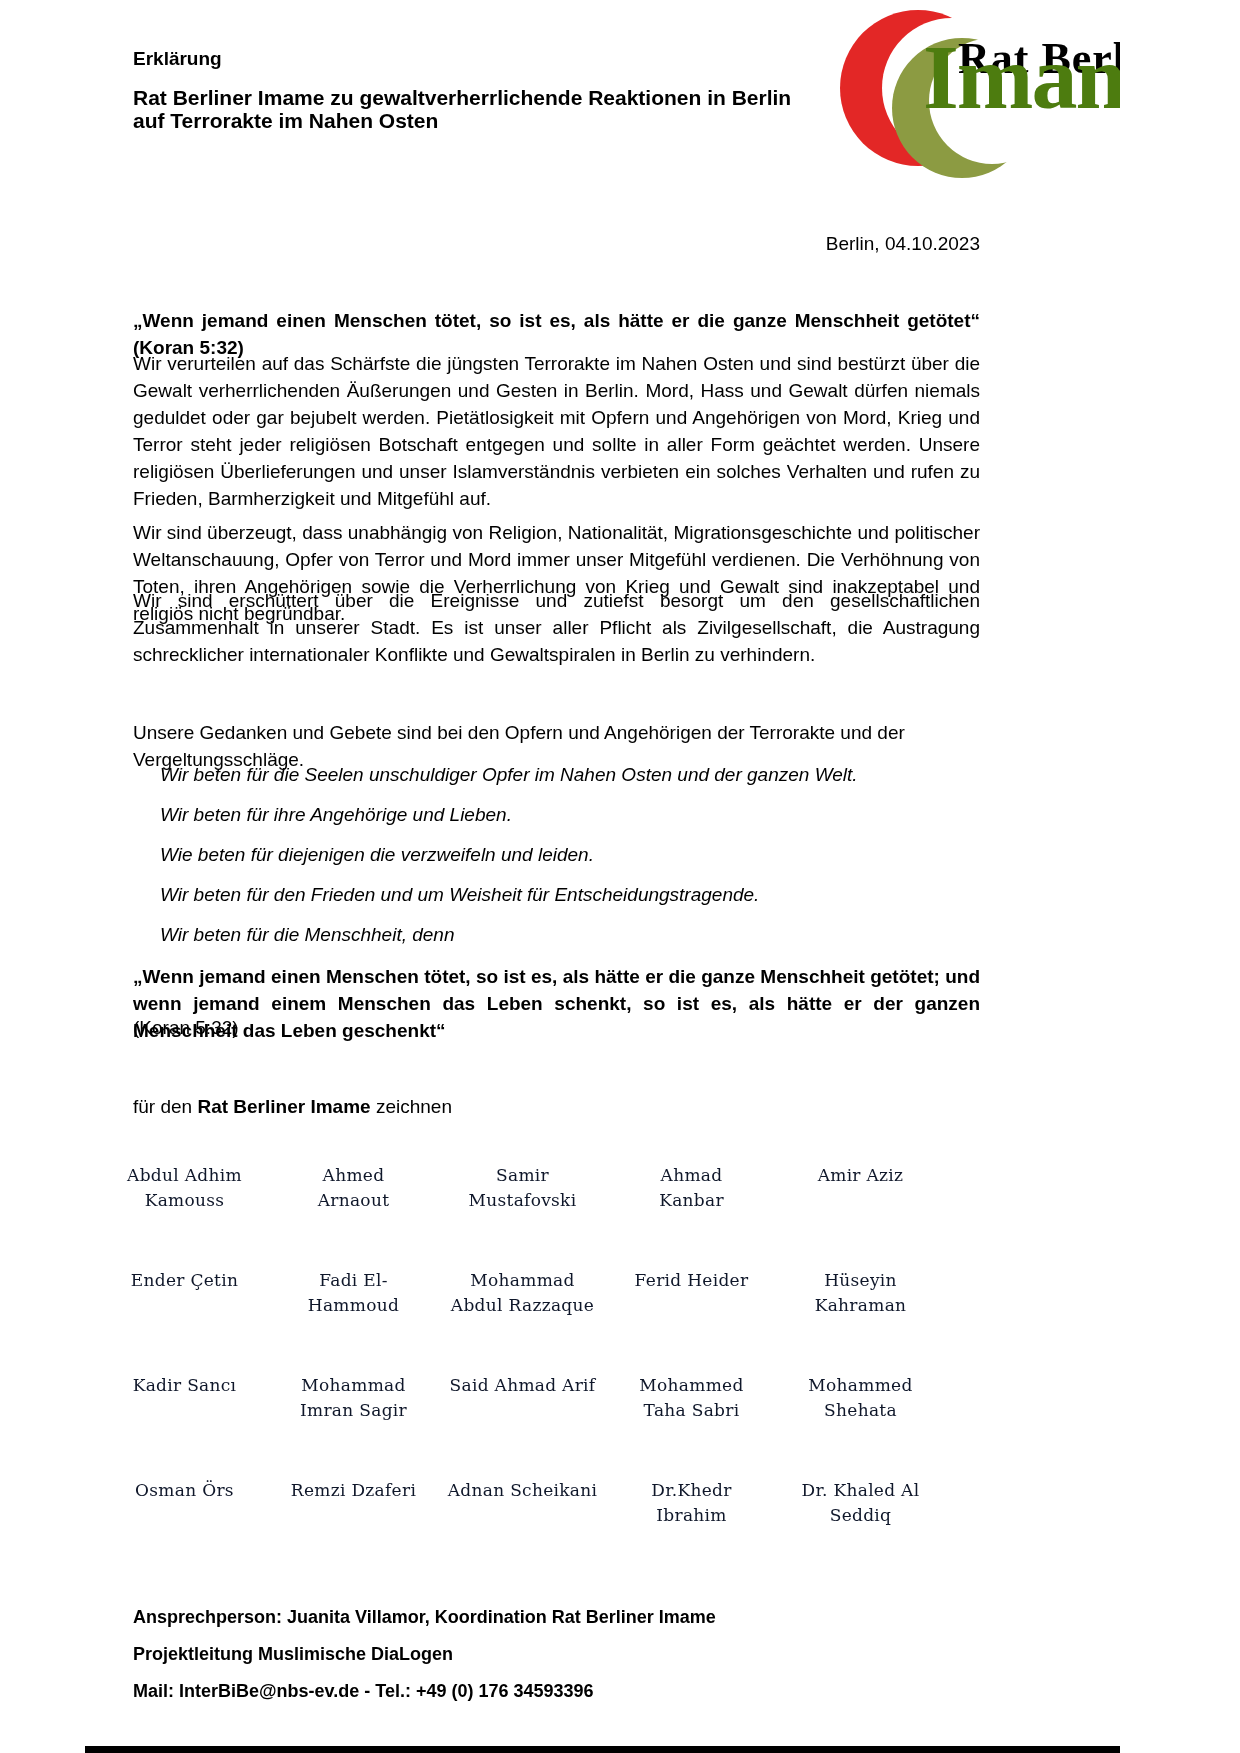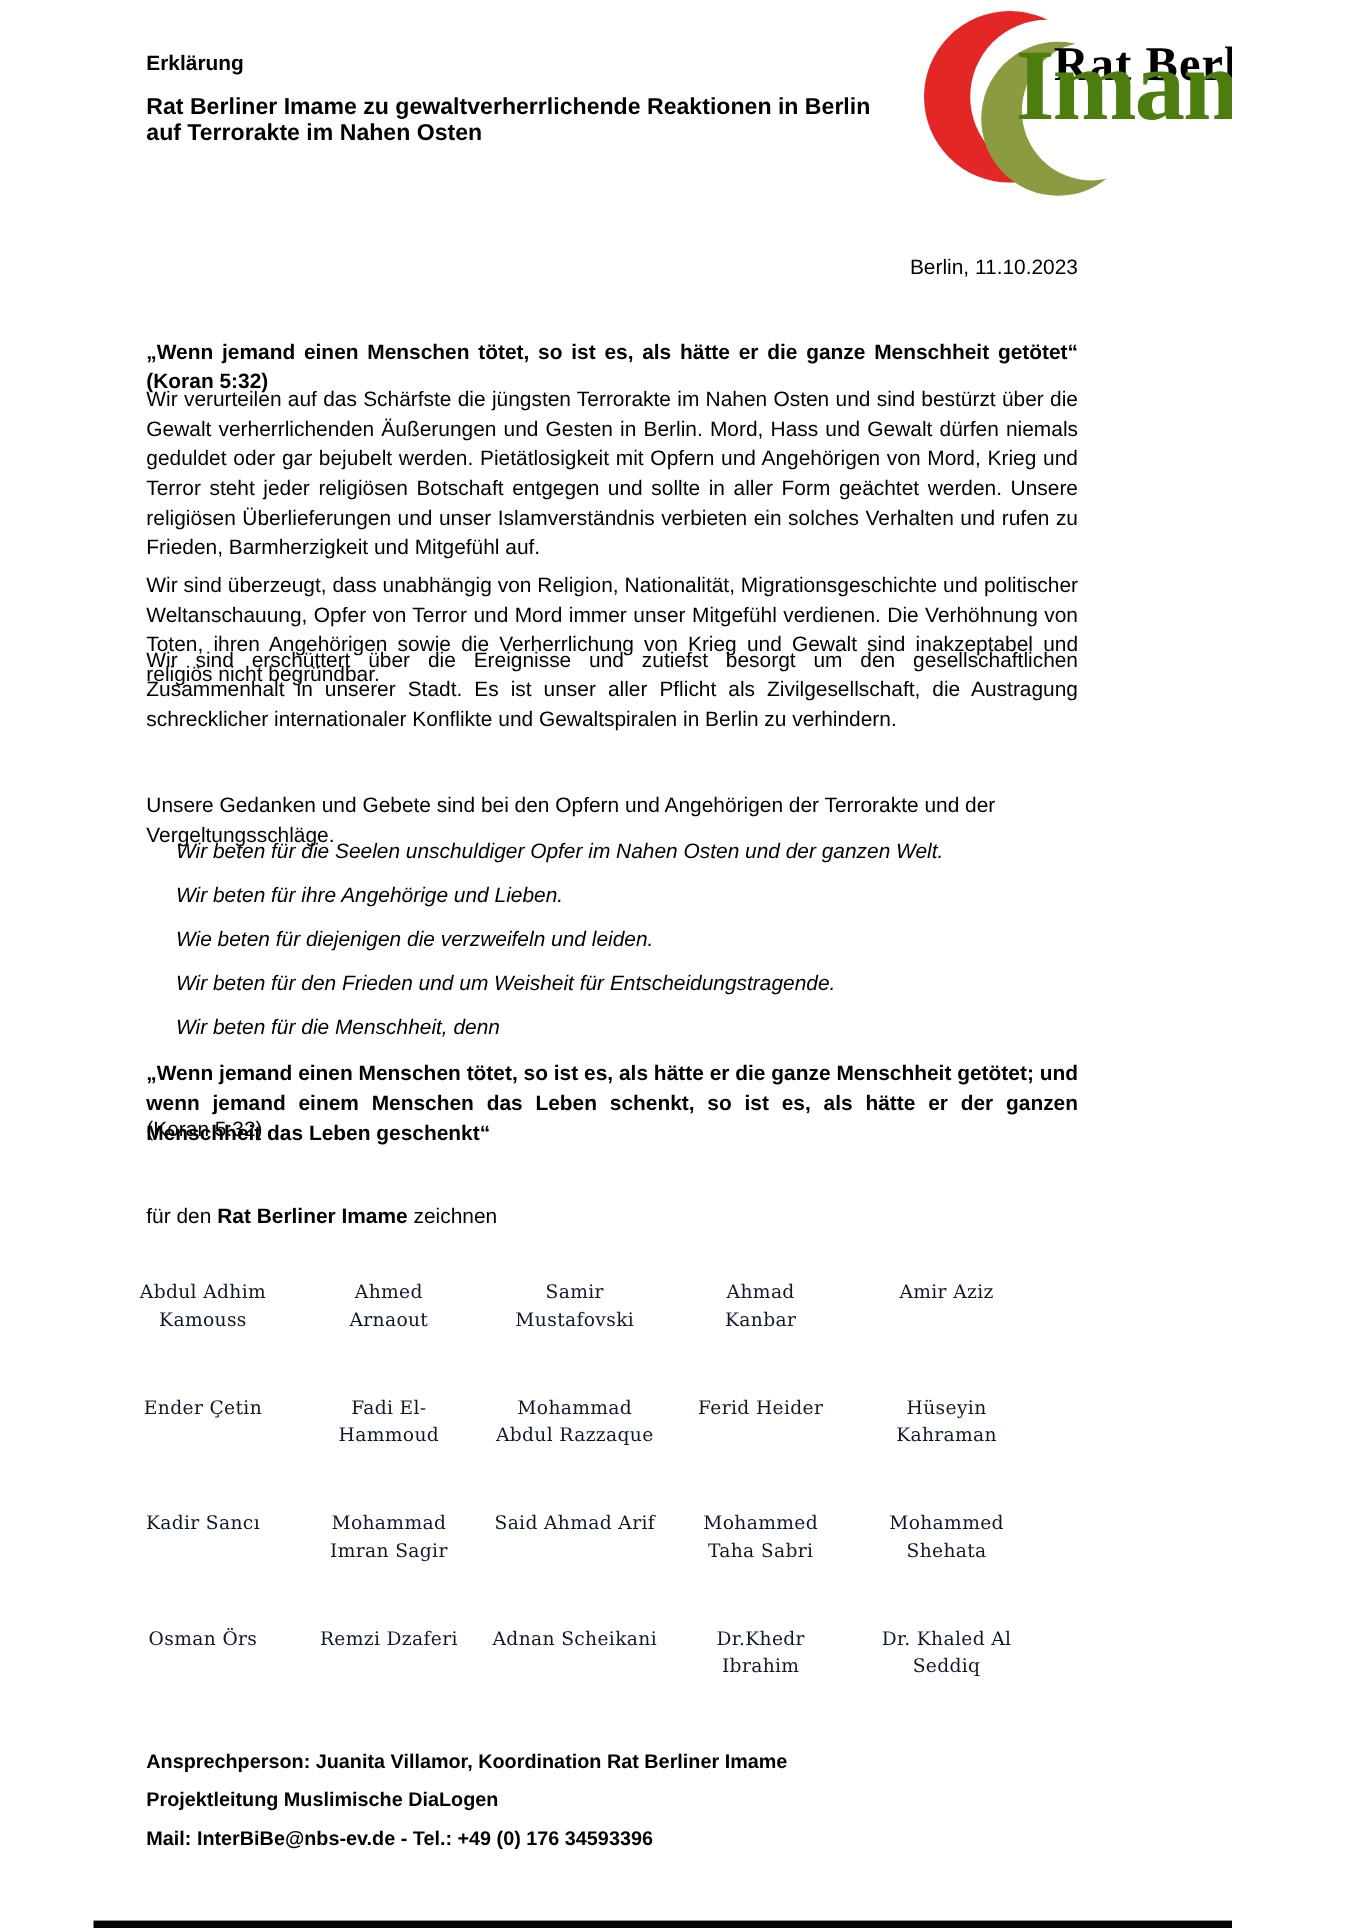--- a/index.html
+++ b/index.html
@@ -75,7 +75,7 @@
     <div class="logo-main">Imame</div>
   </div>
 
-  <div class="abs date-line">Berlin, 11.10.2023</div>
+  <div class="abs date-line">Berlin, 04.10.2023</div>
 
   <div class="abs quote q1">„Wenn jemand einen Menschen tötet, so ist es, als hätte er die ganze Menschheit getötet“ (Koran 5:32)</div>
 

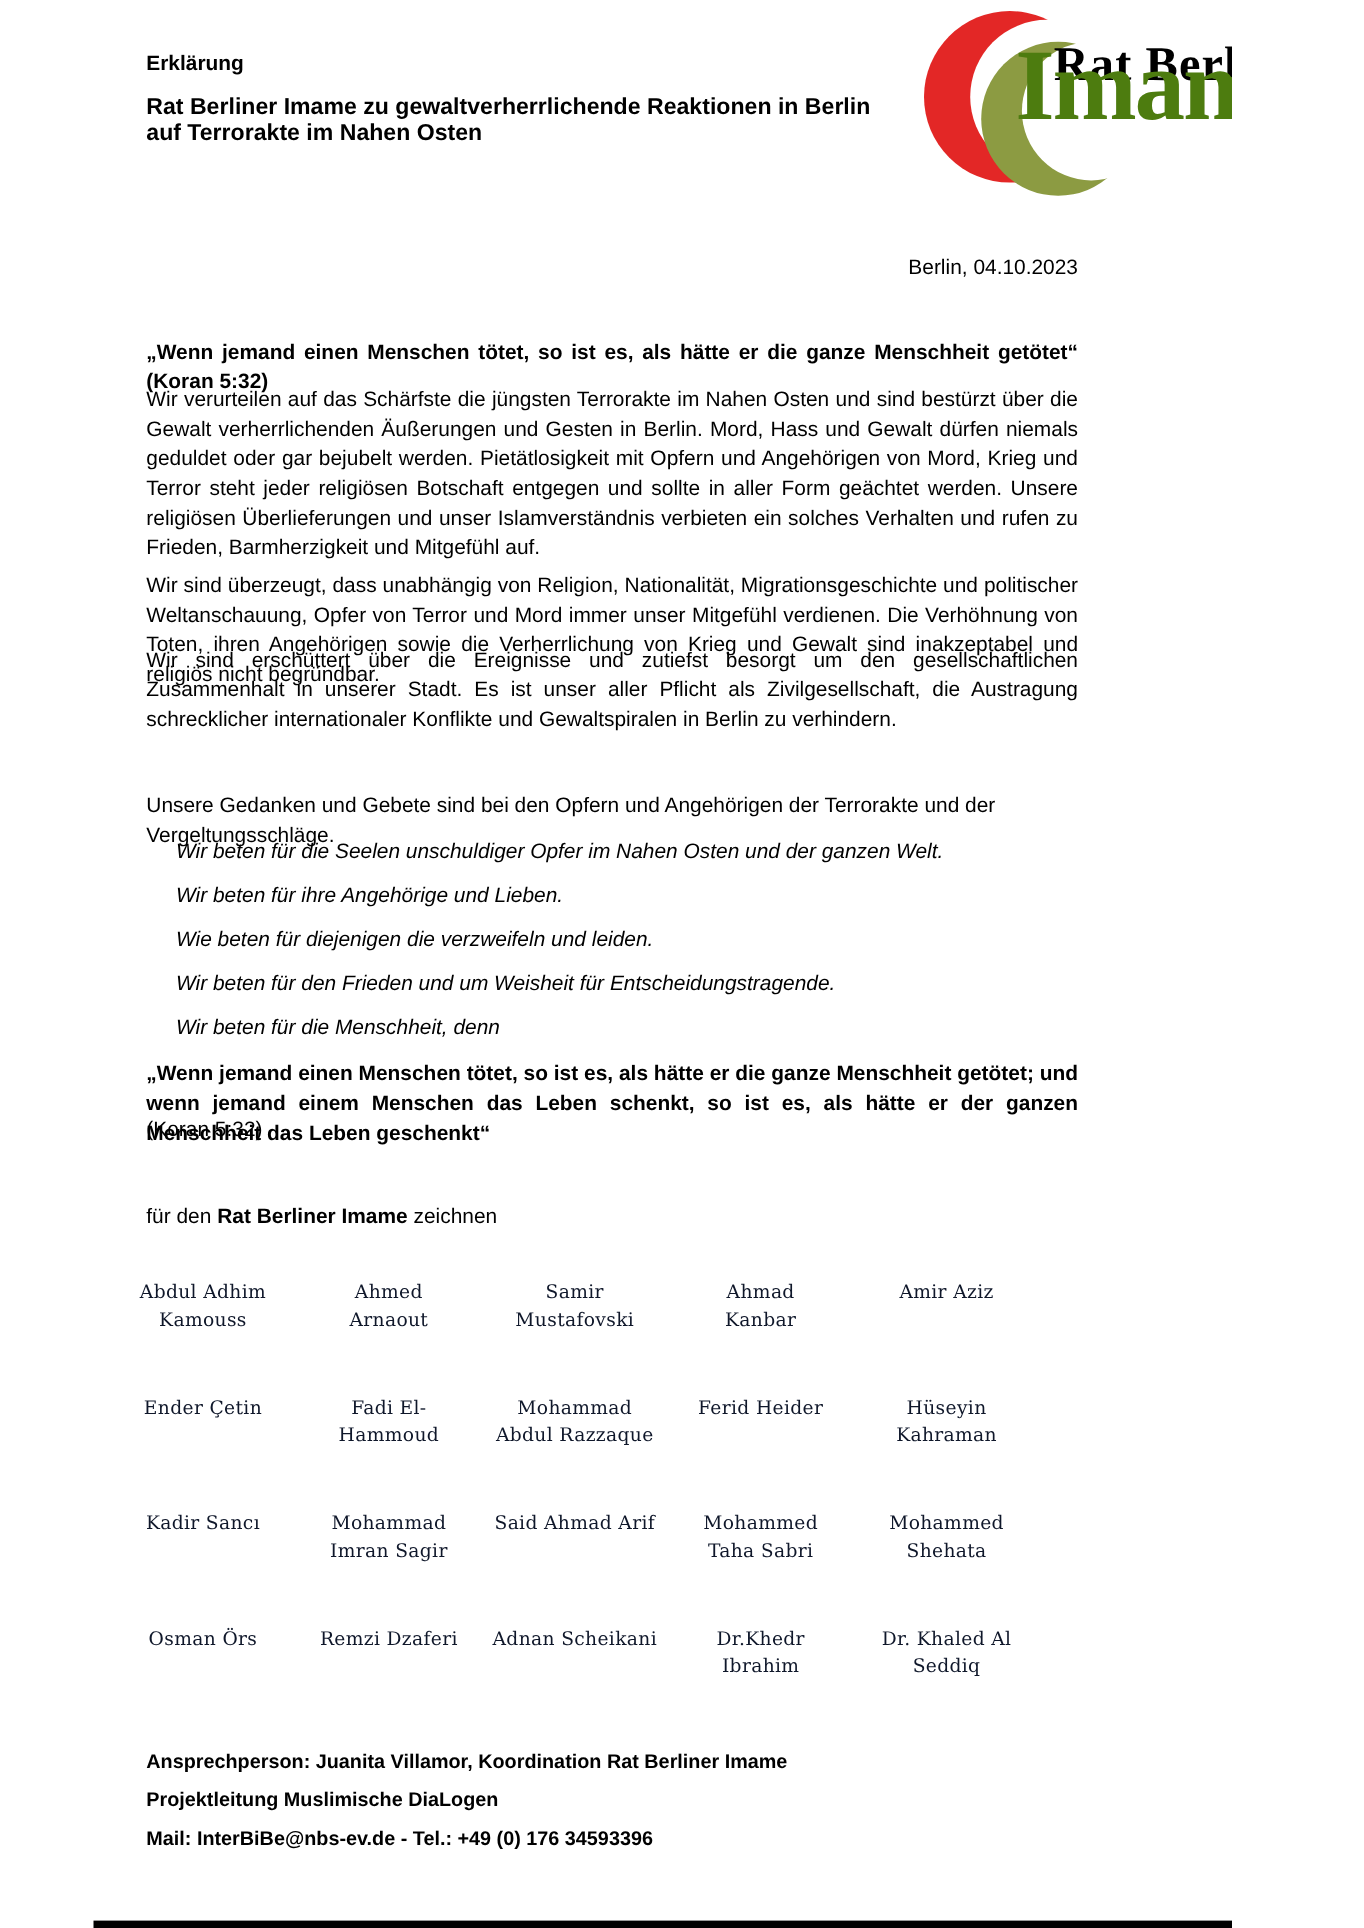--- a/index.html
+++ b/index.html
@@ -42,7 +42,7 @@
     line-height:25px;color:#0f172a;white-space:pre-line;letter-spacing:0.3px;}
   
   .footer{top:1591px;font-size:18px;font-weight:bold;line-height:21px;}
-  .footer .fline{margin:0 0 14px 0;}
+  .footer .fline{margin:16px 0 14px 0;}
   .bottom-bar{position:absolute;left:85px;right:0;top:1746px;height:7px;background:#000;}
 </style>
 </head>

